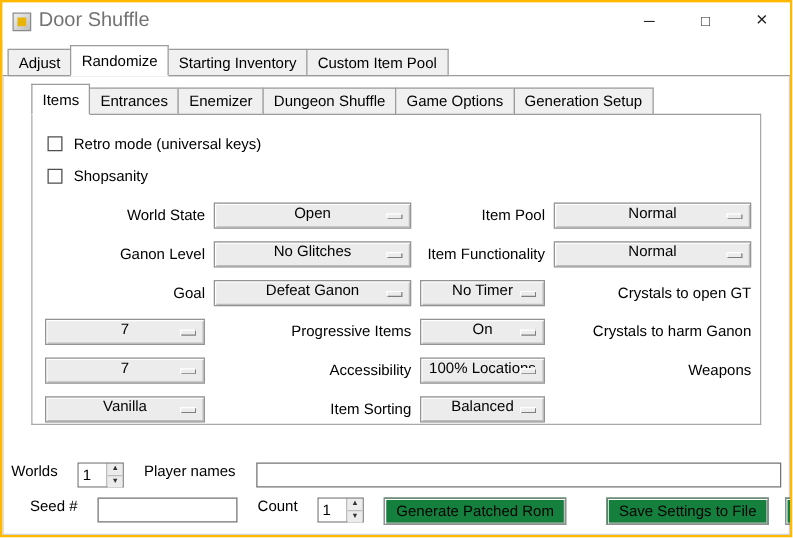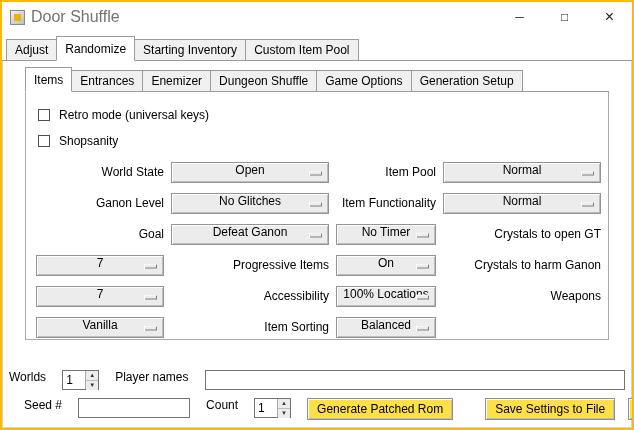--- a/index.html
+++ b/index.html
@@ -64,7 +64,7 @@
   .spin-up,.spin-down { flex:1; font-size:6px; line-height:9px; text-align:center;
                         background:#ececec; color:#333; cursor:default; }
   .spin-down { border-top:1px solid #bdbdbd; }
-  .btn { height:22px; background:#fde047; border:1px solid #8f8f8f;
+  .btn { height:22px; background:#15803d; border:1px solid #8f8f8f;
          box-shadow: inset 1px 1px 0 #fff, inset -1px -1px 0 #bcbcbc;
          font-size:12px; padding:0 9px; white-space:nowrap; cursor:default; }
   .gap2 { margin-left:-3px; }

